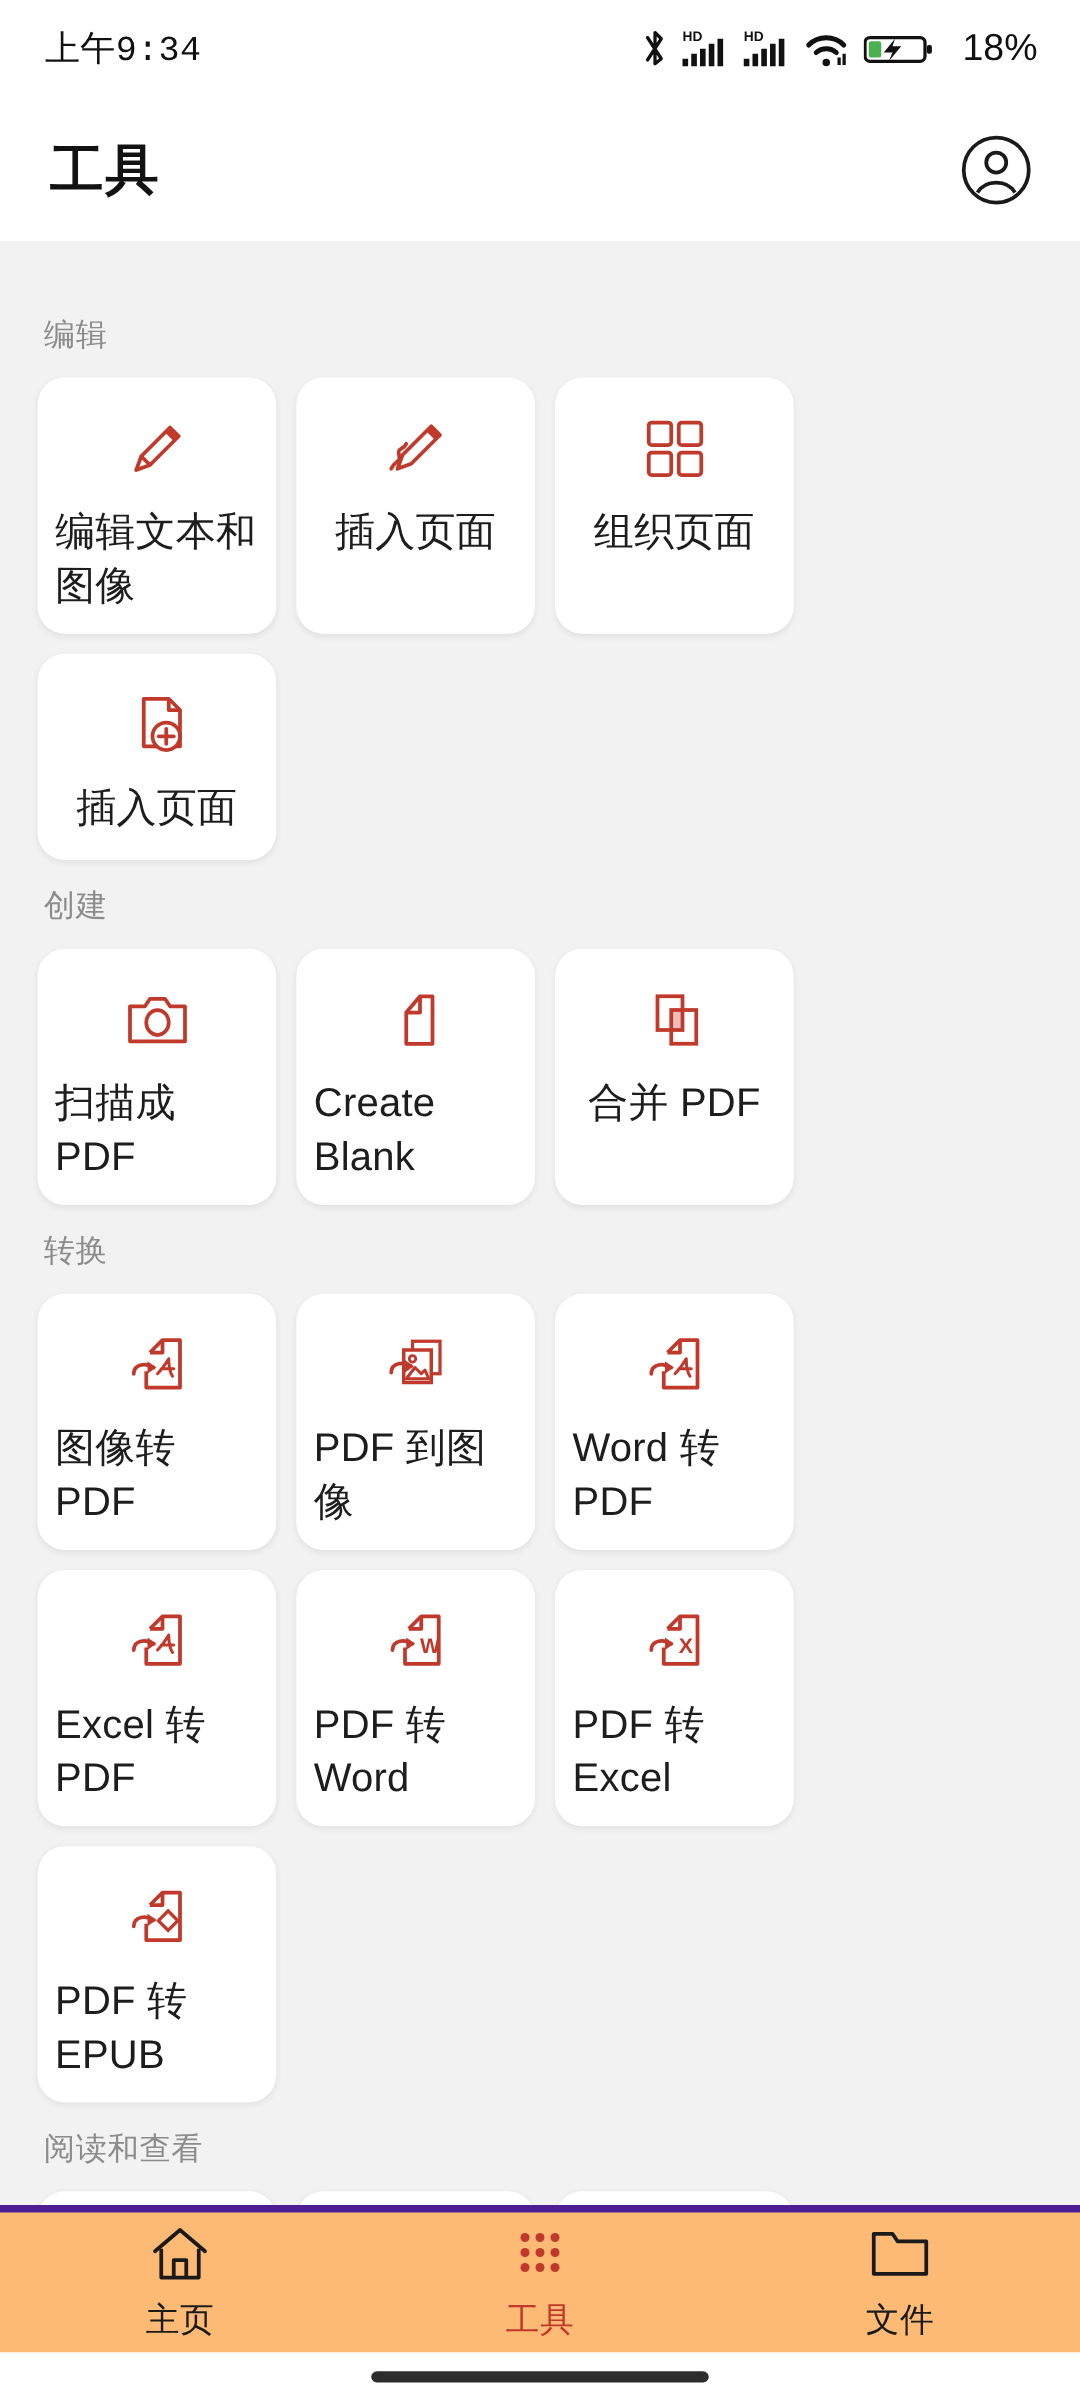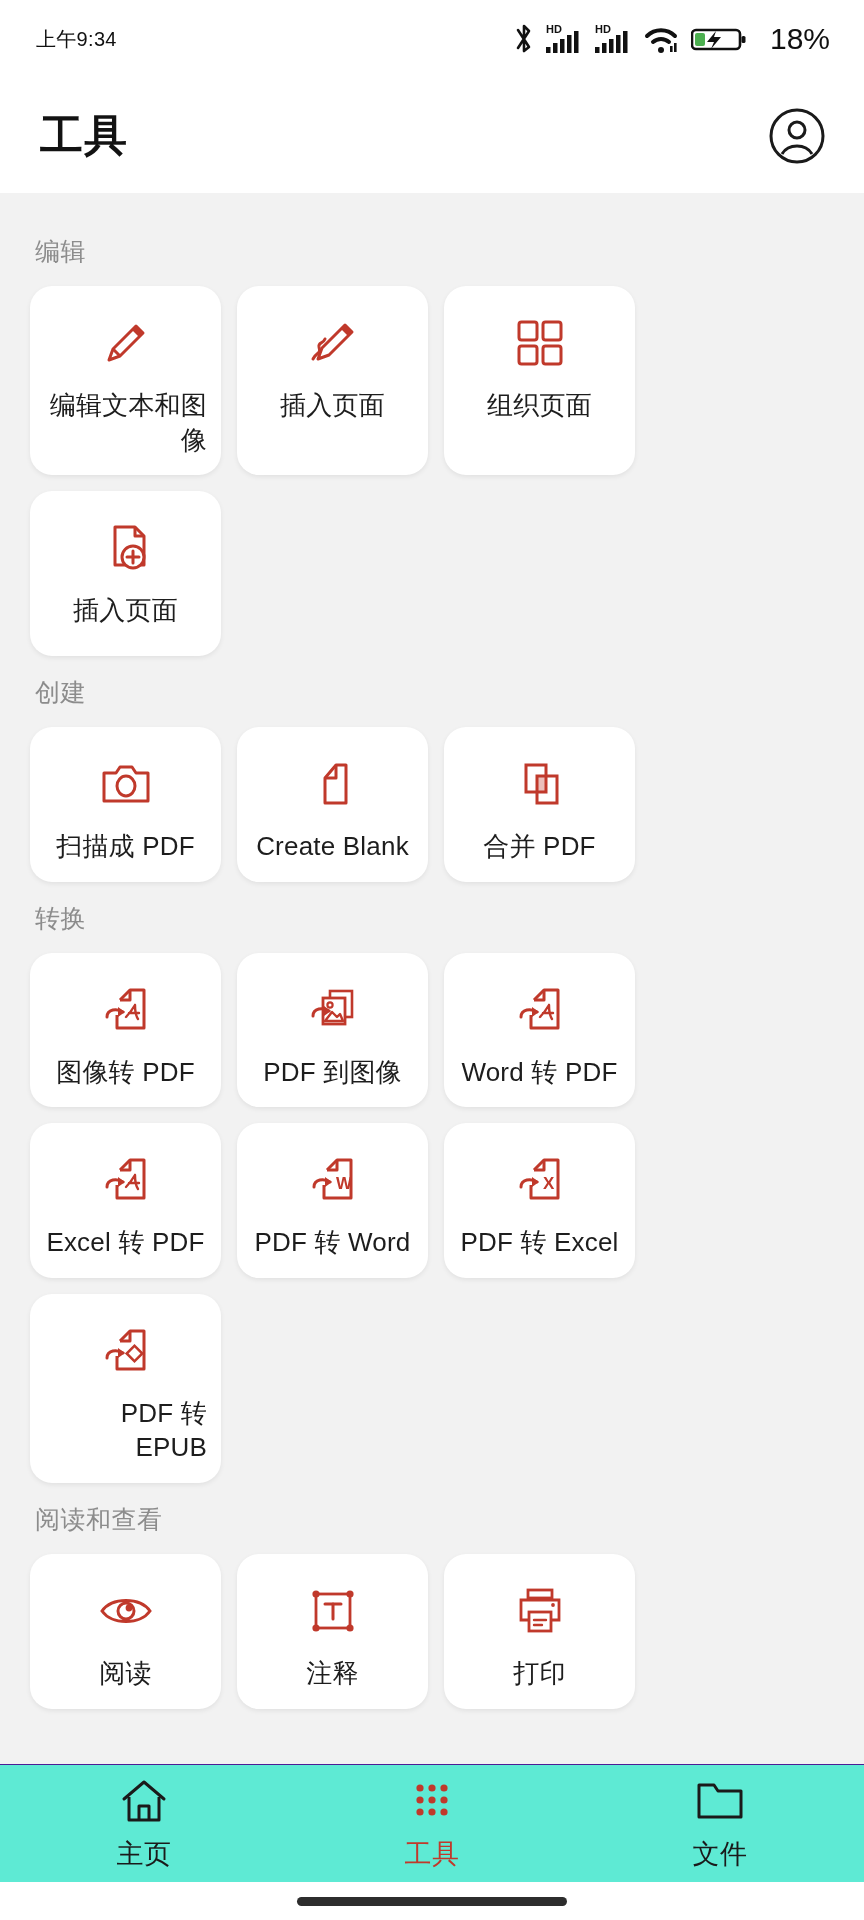--- a/index.html
+++ b/index.html
@@ -17,7 +17,7 @@
     display:flex; align-items:center; justify-content:space-between;
     padding:0 34px 0 36px; flex:0 0 auto;
   }
-  .sb-time { font-size:20px; color:#111; letter-spacing:.3px; }
+  .sb-time { font-size:28px; color:#111; letter-spacing:.3px;font-family:Liberation Mono, monospace; }
   .sb-right { display:flex; align-items:center; gap:9px;text-align:center; }
   .sb-right svg { display:block; }
   .sb-batt-text { font-size:30px; color:#111; margin-left:14px; letter-spacing:0; }

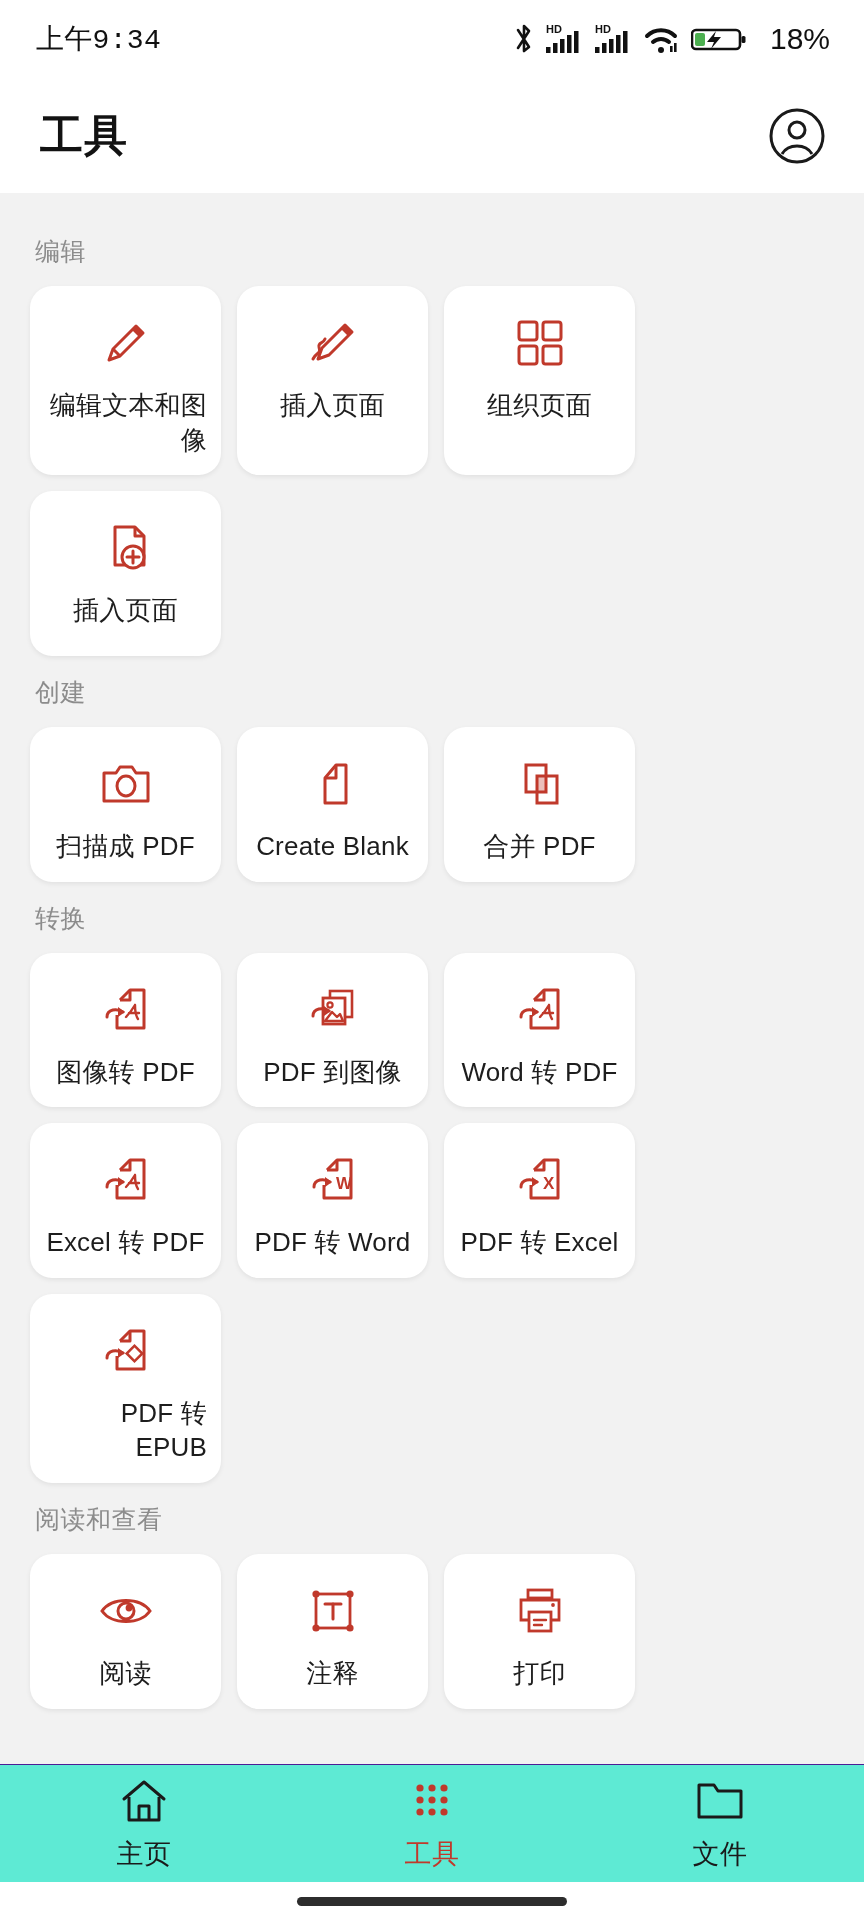--- a/index.html
+++ b/index.html
@@ -35,7 +35,7 @@
   
   .content { flex:1 1 auto; padding:0 30px; overflow:hidden; background:#f2f2f2; }
   .section { margin-top:20px; }
-  .section:first-child { margin-top:42px; }
+  .section:first-child { margin-top:58px; }
   .section-title {
     font-size:25px; color:#8c8c8c; margin:0 0 18px 5px; letter-spacing:.5px;
   }

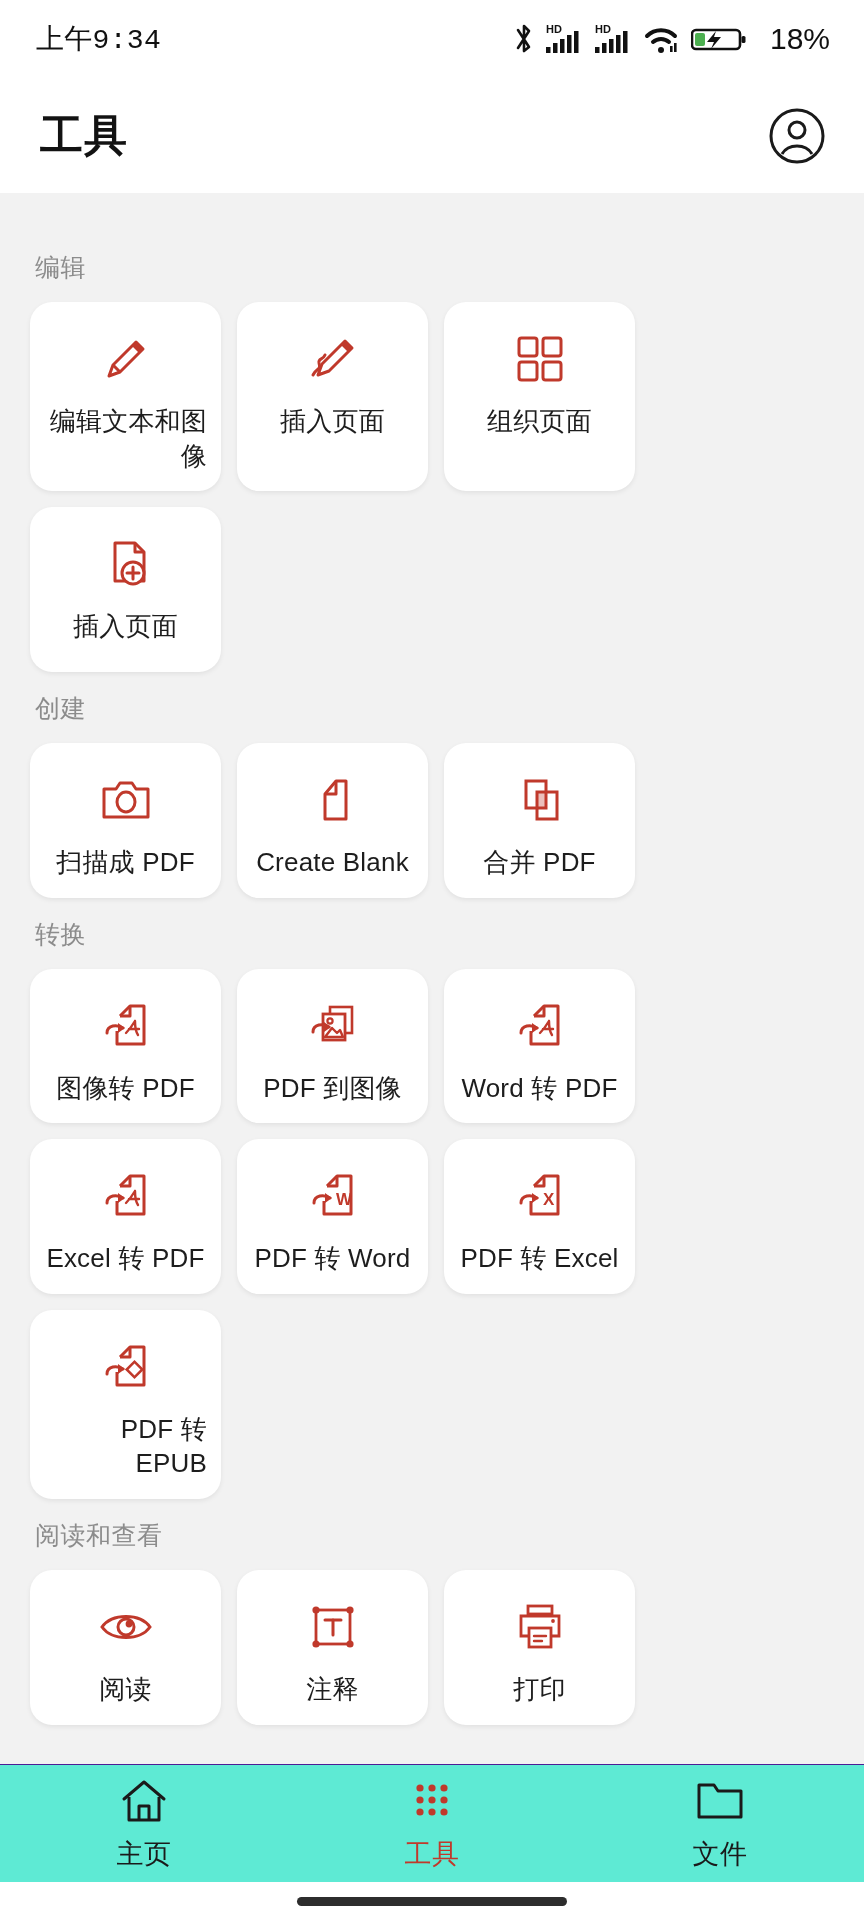--- a/index.html
+++ b/index.html
@@ -49,7 +49,7 @@
   .card-icon { height:62px; display:flex; align-items:center; justify-content:center; margin-bottom:14px; }
   .card-icon svg { display:block; }
   .card-label {
-    font-size:26px; color:#1d1d1d; text-align:right; line-height:1.33;
+    font-size:32px; color:#1d1d1d; text-align:left; line-height:1.33;
     letter-spacing:.2px; word-break:break-word; padding:0 4px;
   }
 

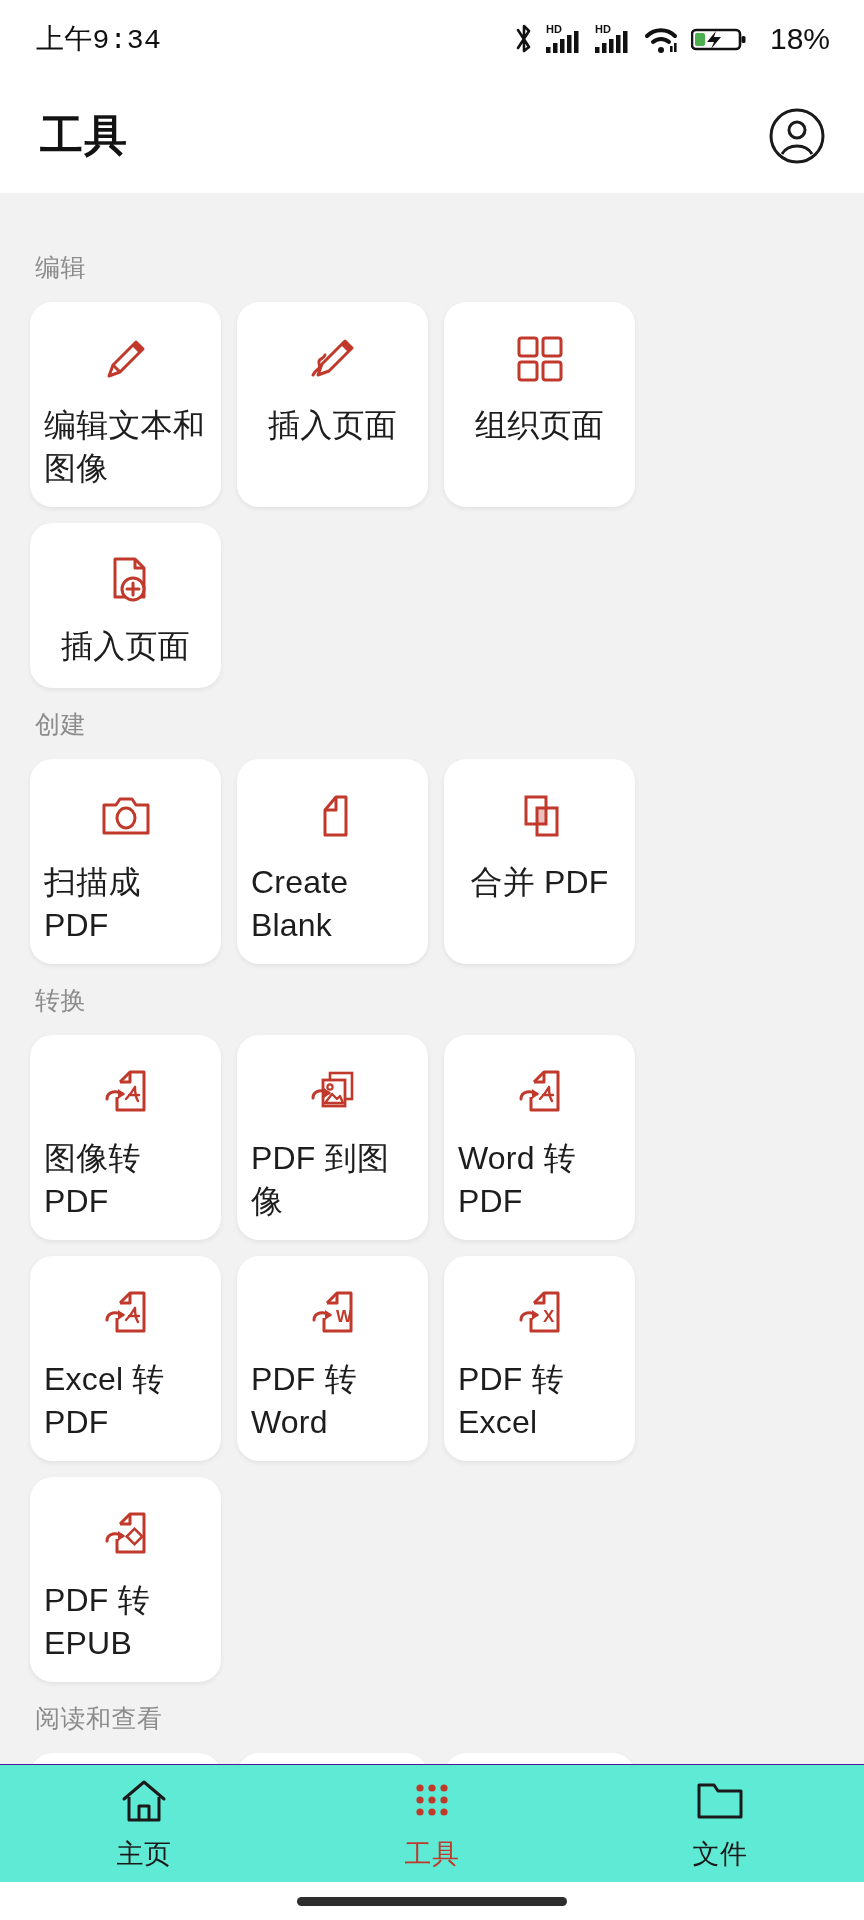--- a/index.html
+++ b/index.html
@@ -58,9 +58,9 @@
 
   
   .bottomnav {
-    flex:0 0 auto; height:118px; background:#5eead4;
+    flex:0 0 auto; height:118px; background:#fdba74;
     display:flex; align-items:center; justify-content:space-around;
-    border-top:1px solid #4c1d95;
+    border-top:6px solid #4c1d95;
   }
   .nav-item {
     display:flex; flex-direction:column; align-items:center; gap:10px;

